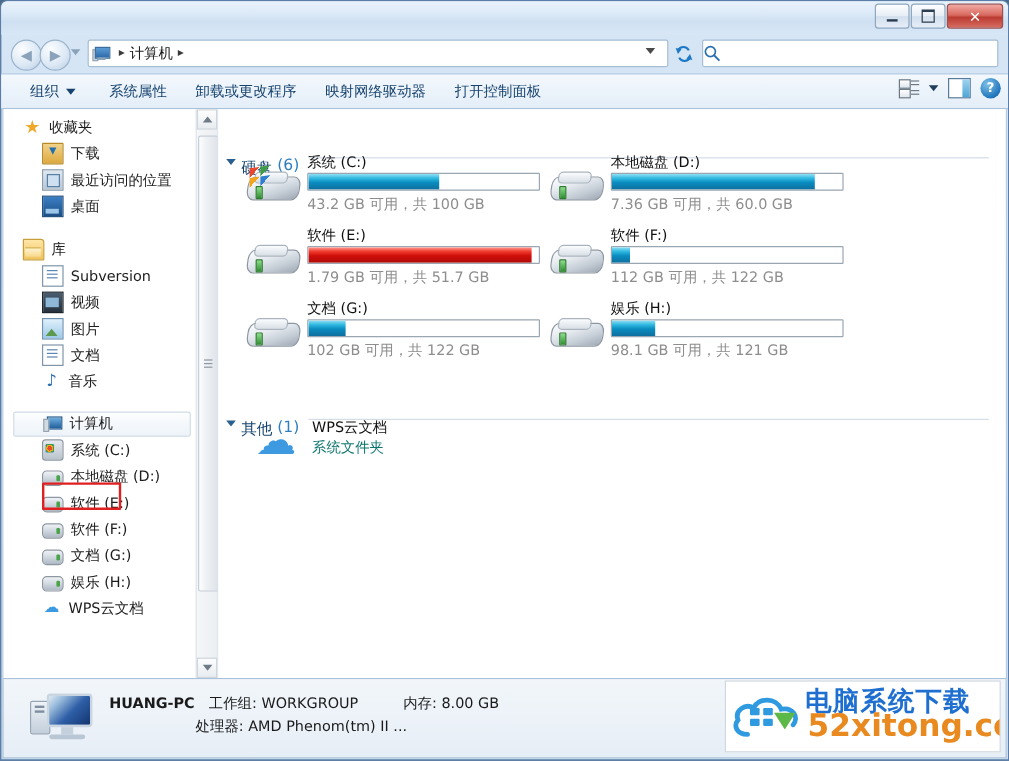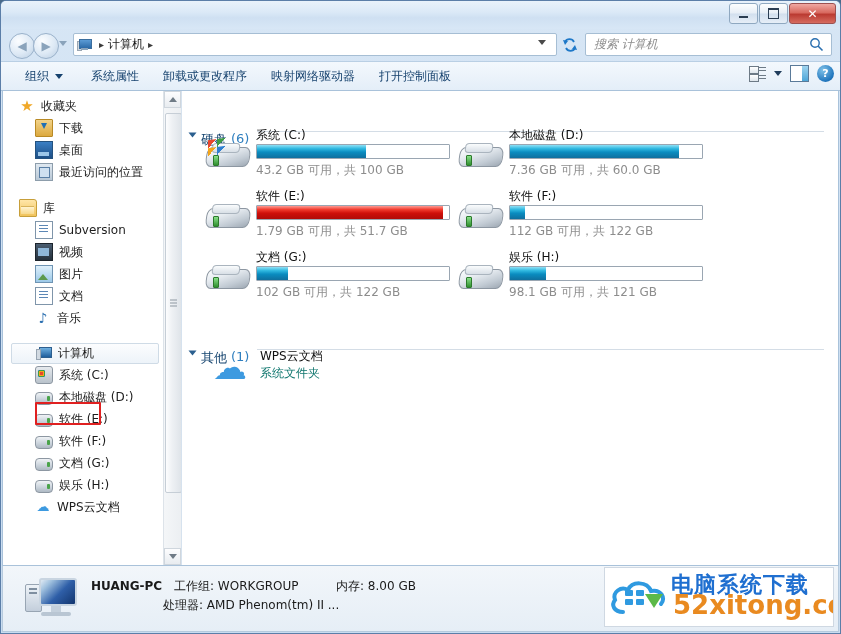--- a/index.html
+++ b/index.html
@@ -360,7 +360,6 @@
     </div>
 
     <div class="searchbox">
-      <span class="ph">搜索 计算机</span>
       <svg class="mg" width="15" height="15" viewBox="0 0 15 15">
         <circle cx="6" cy="6" r="4.2" stroke="#2a6fb0" stroke-width="1.4" fill="none"></circle>
         <line x1="9" y1="9" x2="13.5" y2="13.5" stroke="#2a6fb0" stroke-width="1.6"></line>

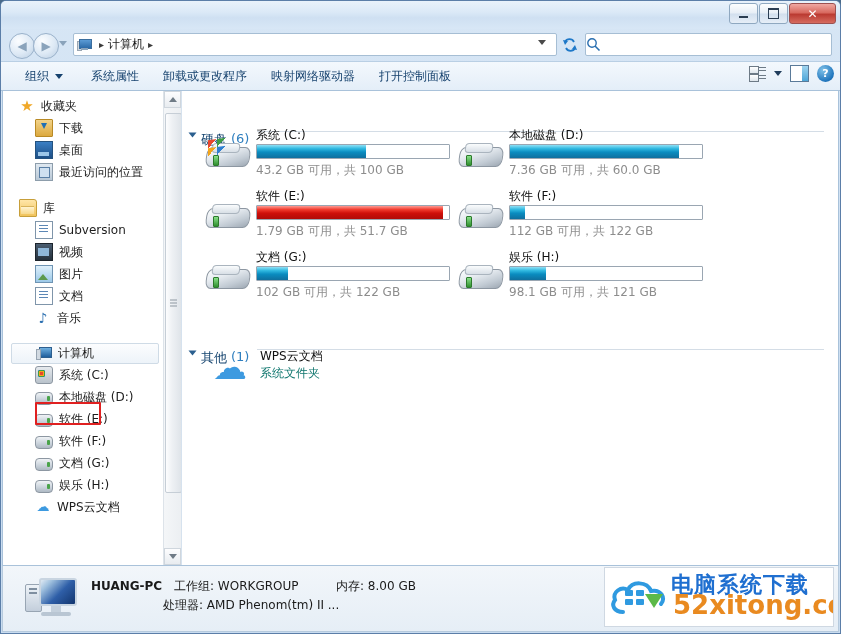--- a/index.html
+++ b/index.html
@@ -414,12 +414,12 @@
           <span class="nvlabel">下载</span>
         </div>
         <div class="nvitem">
+          <span class="ic ic-recent"></span>
+          <span class="nvlabel">最近访问的位置</span>
+        </div>
+        <div class="nvitem">
           <span class="ic ic-desk"></span>
           <span class="nvlabel">桌面</span>
-        </div>
-        <div class="nvitem">
-          <span class="ic ic-recent"></span>
-          <span class="nvlabel">最近访问的位置</span>
         </div>
 
         <div class="nvspacer"></div>

